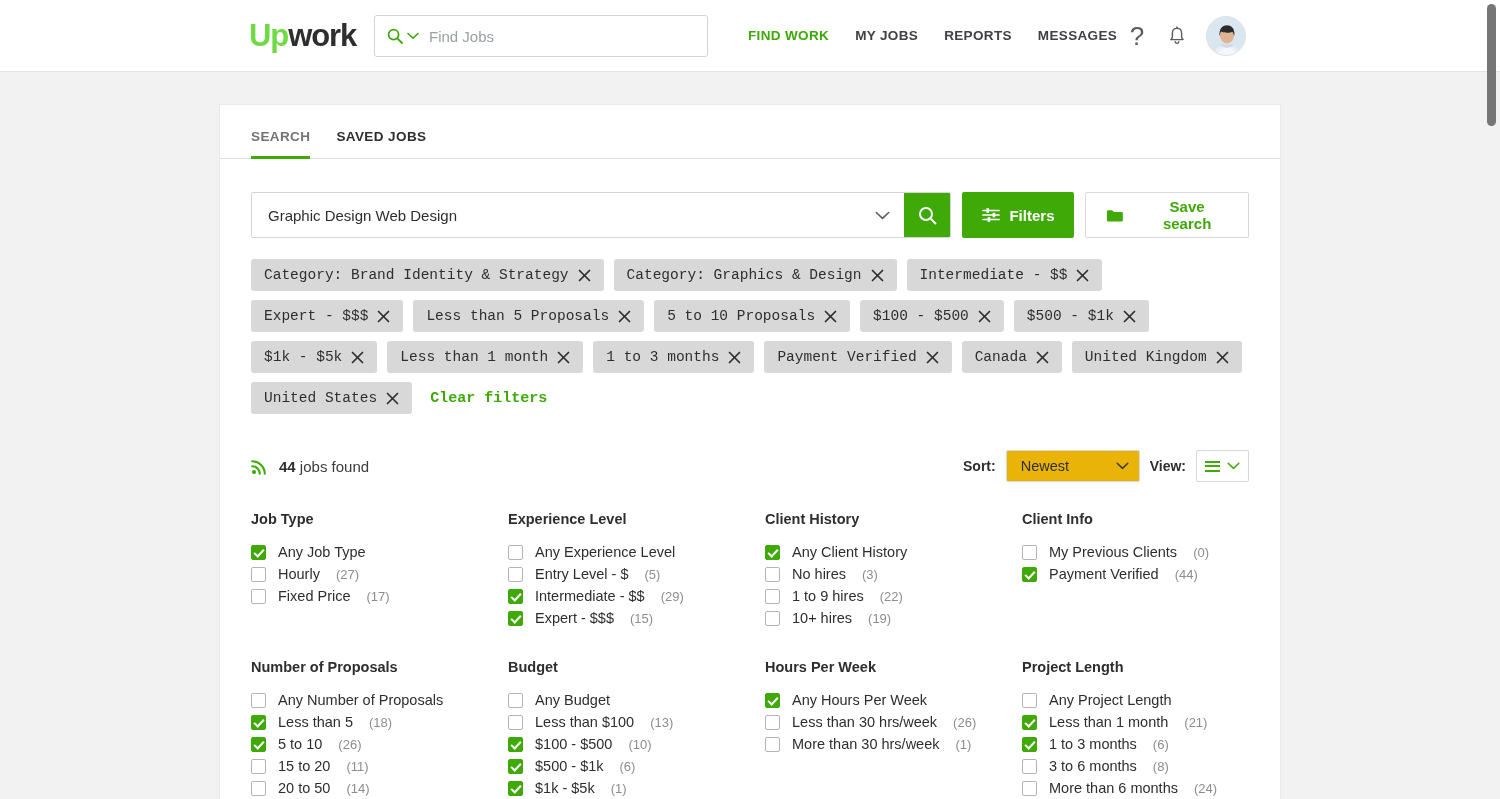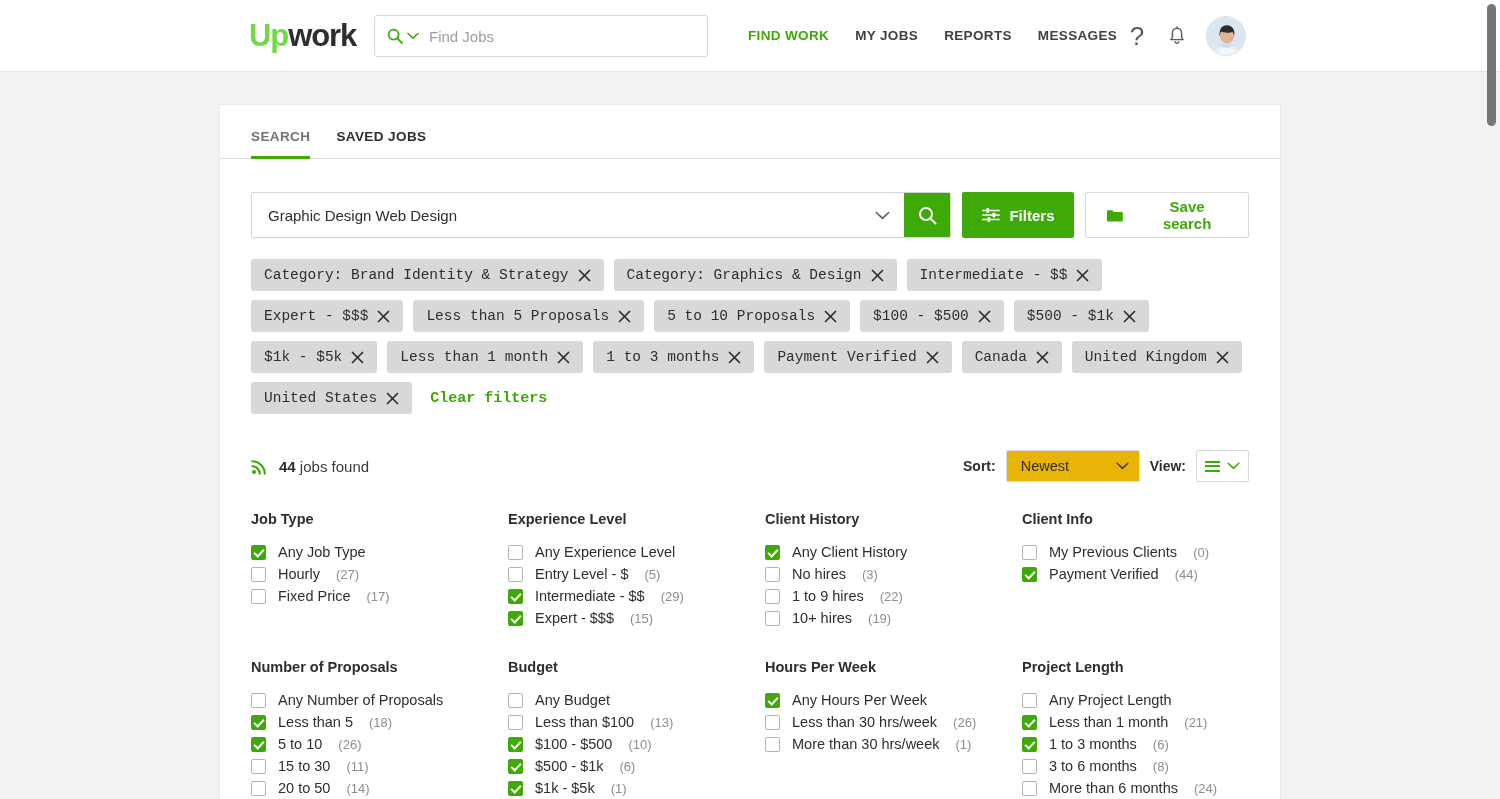--- a/index.html
+++ b/index.html
@@ -700,7 +700,7 @@
             </div>
           <div class="opt">
               <span class="cb"></span>
-              <span class="txt">15 to 30</span>
+              <span class="txt">15 to 20</span>
               <span class="cnt">(11)</span>
             </div>
           <div class="opt">

